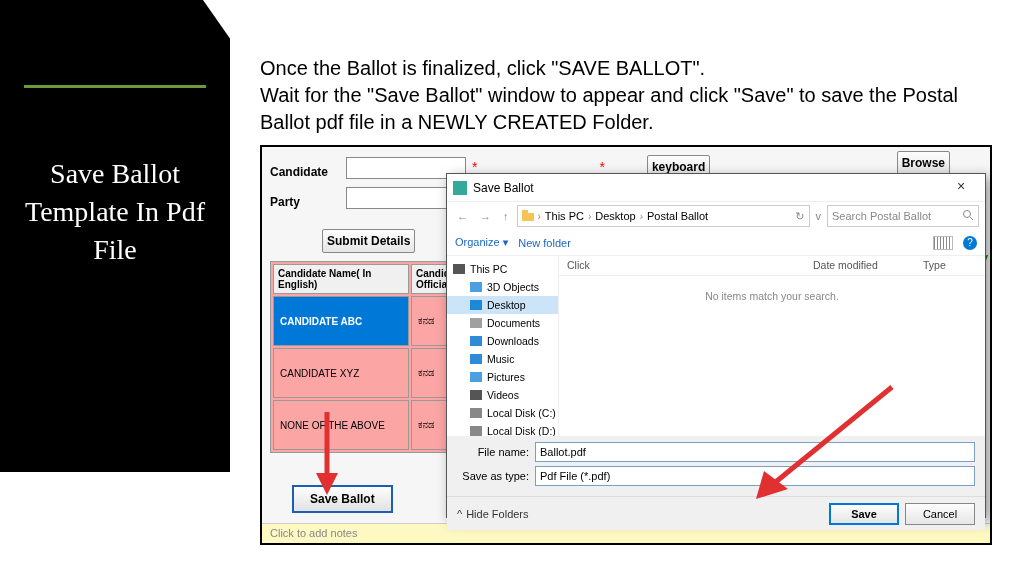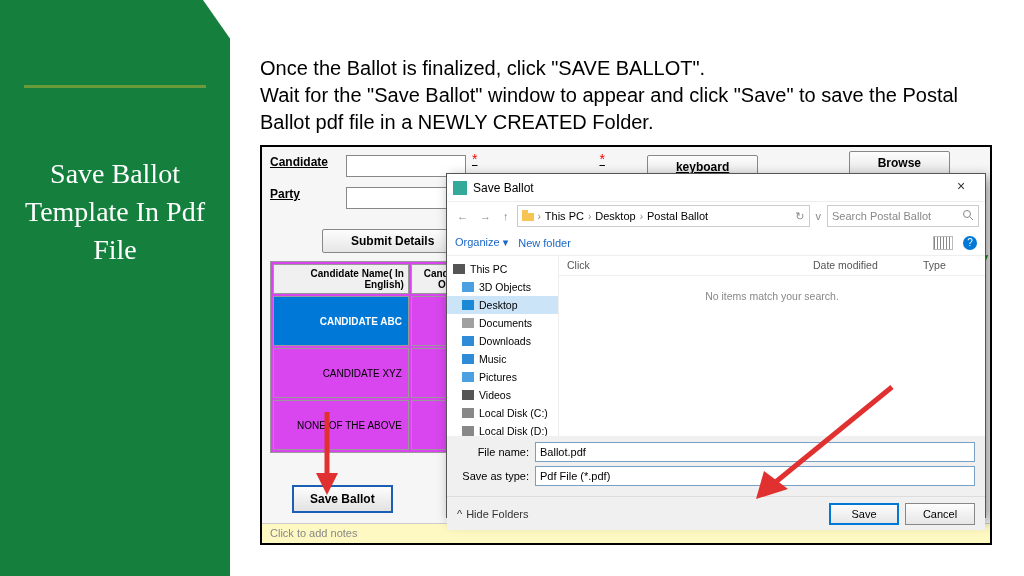--- a/index.html
+++ b/index.html
@@ -4,7 +4,7 @@
 <style>
   * { box-sizing: border-box; margin: 0; padding: 0; }
   body { font-family: Arial, sans-serif; background: #fff; width: 1024px; height: 576px; overflow: hidden; position: relative; }
-  .sidebar { position: absolute; left: 0; top: 0; width: 230px; height: 576px; background: #15803d; }
+  .sidebar { position: absolute; left: 0; top: 0; width: 230px; height: 472px; background: #000000; }
   .sidebar-notch { position: absolute; right: -1px; top: 0; width: 28px; height: 40px; background: #fff; clip-path: polygon(100% 0, 100% 100%, 0 0); }
   .sidebar-divider { position: absolute; left: 24px; top: 85px; width: 182px; height: 3px; background: #6a9b3a; }
   .sidebar-title { position: absolute; left: 10px; top: 155px; width: 210px; color: #fff; font-family: Georgia, serif; font-size: 28px; line-height: 1.35; text-align: center; font-weight: 400; }

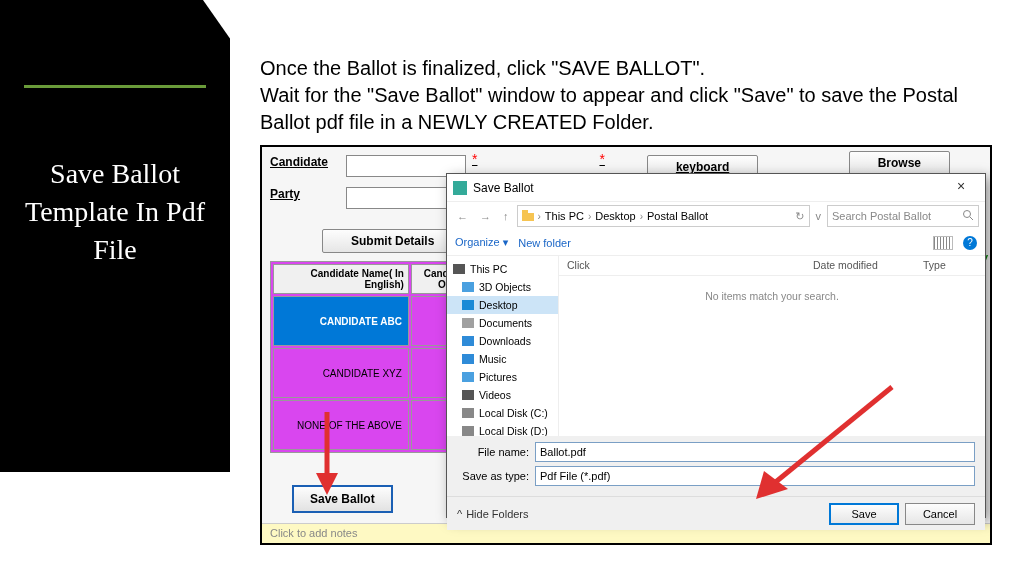--- a/index.html
+++ b/index.html
@@ -12,7 +12,7 @@
   .instructions { font-size: 20px; line-height: 1.35; color: #000; margin-bottom: 12px; width: 720px; }
   .shot-wrap { position: absolute; left: 260px; top: 145px; width: 732px; height: 400px; border: 2px solid #000; background: #f6f6f6; overflow: hidden; }
   .bg-form { position: absolute; inset: 0; font-size: 11px; color: #000; }
-  .bg-row { position: absolute; left: 8px; display: flex; align-items: flex-start; gap: 6px; text-decoration: underline; }
+  .bg-row { position: absolute; left: 8px; display: flex; align-items: flex-end; gap: 6px; }
   .bg-label { width: 70px; font-weight: bold; font-size: 12px; }
   .bg-input { height: 22px; border: 1px solid #888; background: #fff; }
   .bg-star { color: red; font-size: 14px; position: relative; top: -4px; }

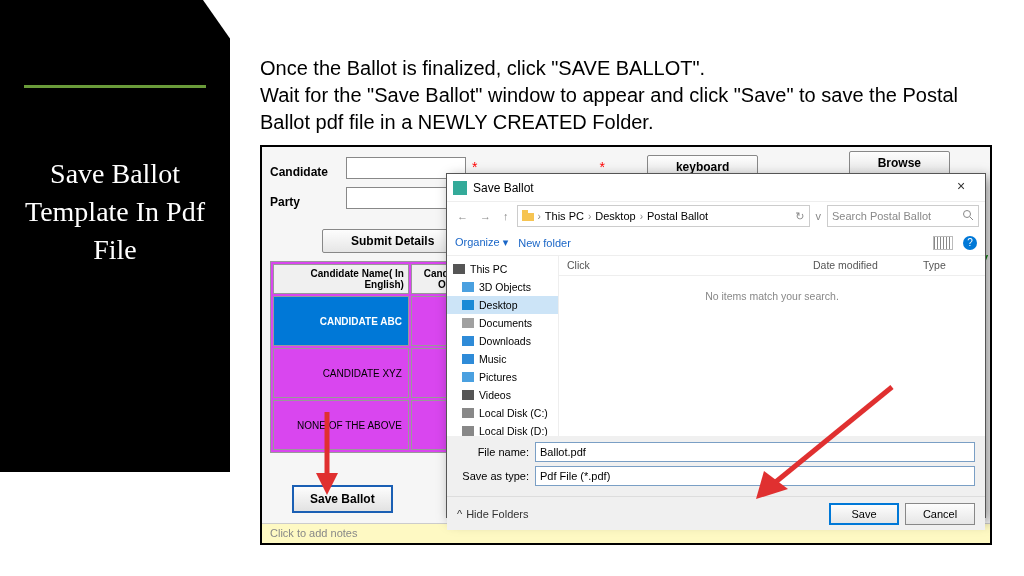--- a/index.html
+++ b/index.html
@@ -16,7 +16,7 @@
   .bg-label { width: 70px; font-weight: bold; font-size: 12px; }
   .bg-input { height: 22px; border: 1px solid #888; background: #fff; }
   .bg-star { color: red; font-size: 14px; position: relative; top: -4px; }
-  .bg-btn { border: 1px solid #888; background: linear-gradient(#fdfdfd,#e6e6e6); padding: 4px 28px; font-size: 12px; font-weight: bold; border-radius: 2px; }
+  .bg-btn { border: 1px solid #888; background: linear-gradient(#fdfdfd,#e6e6e6); padding: 4px 4px; font-size: 12px; font-weight: bold; border-radius: 2px; }
   .bg-table { position: absolute; left: 8px; top: 114px; border: 1px solid #999; background: #d946ef; width: 210px; text-align: right; }
   .bg-th { border: 1px solid #999; background: #f0f0f0; font-size: 10px; font-weight: bold; padding: 3px 4px; }
   .bg-td { border: 1px solid #999; font-size: 10px; padding: 14px 6px; height: 50px; }

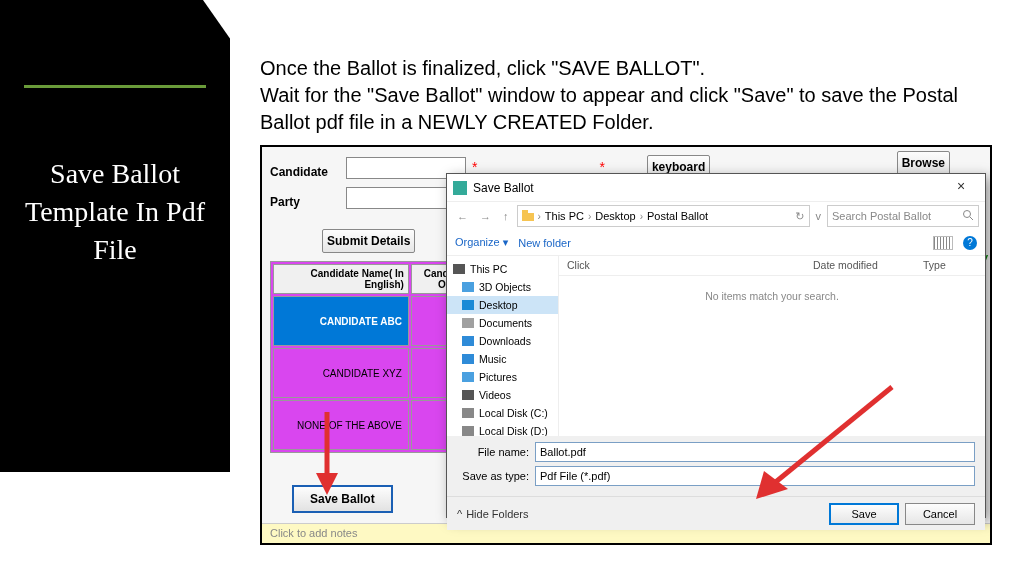--- a/index.html
+++ b/index.html
@@ -17,7 +17,7 @@
   .bg-input { height: 22px; border: 1px solid #888; background: #fff; }
   .bg-star { color: red; font-size: 14px; position: relative; top: -4px; }
   .bg-btn { border: 1px solid #888; background: linear-gradient(#fdfdfd,#e6e6e6); padding: 4px 4px; font-size: 12px; font-weight: bold; border-radius: 2px; }
-  .bg-table { position: absolute; left: 8px; top: 114px; border: 1px solid #999; background: #d946ef; width: 210px; text-align: right; }
+  .bg-table { position: absolute; left: 8px; top: 114px; border: 1px solid #999; background: #fca5a5; width: 210px; }
   .bg-th { border: 1px solid #999; background: #f0f0f0; font-size: 10px; font-weight: bold; padding: 3px 4px; }
   .bg-td { border: 1px solid #999; font-size: 10px; padding: 14px 6px; height: 50px; }
   .cell-blue { background: #0078d7; color: #fff; font-weight: bold; }

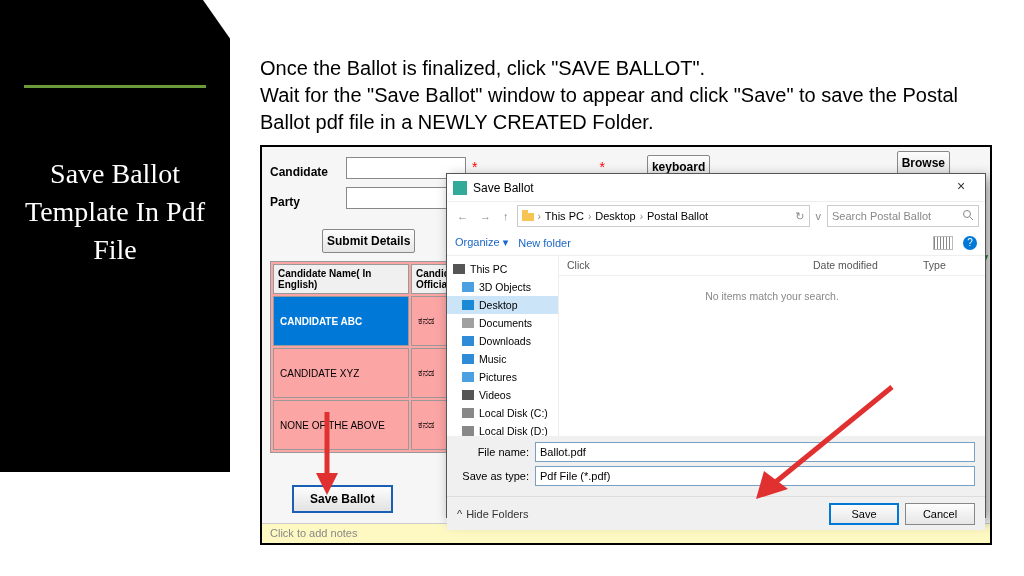--- a/index.html
+++ b/index.html
@@ -43,7 +43,7 @@
   .dlg-body { display: flex; height: 180px; }
   .nav-pane { width: 112px; border-right: 1px solid #eee; padding: 4px 0; overflow: hidden; }
   .nav-item { display: flex; align-items: center; height: 18px; padding: 0 6px; gap: 5px; font-size: 10.5px; white-space: nowrap; }
-  .nav-item.sub { padding-left: 15px; }
+  .nav-item.sub { padding-left: 23px; }
   .nav-item.sel { background: #cce4f7; }
   .ni-icon { width: 12px; height: 10px; flex: 0 0 12px; }
   .file-pane { flex: 1; }

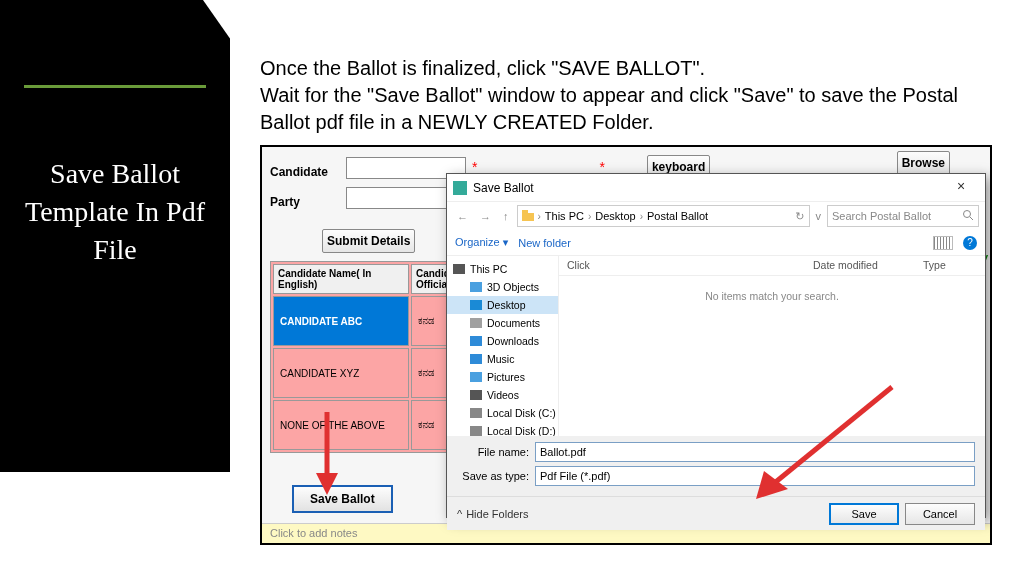--- a/index.html
+++ b/index.html
@@ -58,7 +58,7 @@
   .hide-folders { display: flex; align-items: center; gap: 4px; color: #333; font-size: 11px; }
   .dlg-actions { margin-left: auto; display: flex; gap: 6px; }
   .win-btn { width: 70px; height: 22px; border: 1px solid #888; background: linear-gradient(#fdfdfd,#e6e6e6); font-size: 11px; text-align: center; line-height: 20px; cursor: pointer; }
-  .win-btn.primary { border: 2px solid #0078d7; line-height: 18px; }
+  .win-btn.primary { border: 2px solid #0078d7; line-height: 18px; font-weight: bold; }
   .arrow { position: absolute; pointer-events: none; }
   .mand { position: absolute; right: 2px; top: 104px; color: #0a8a0a; font-weight: bold; font-size: 11px; }
 </style>

